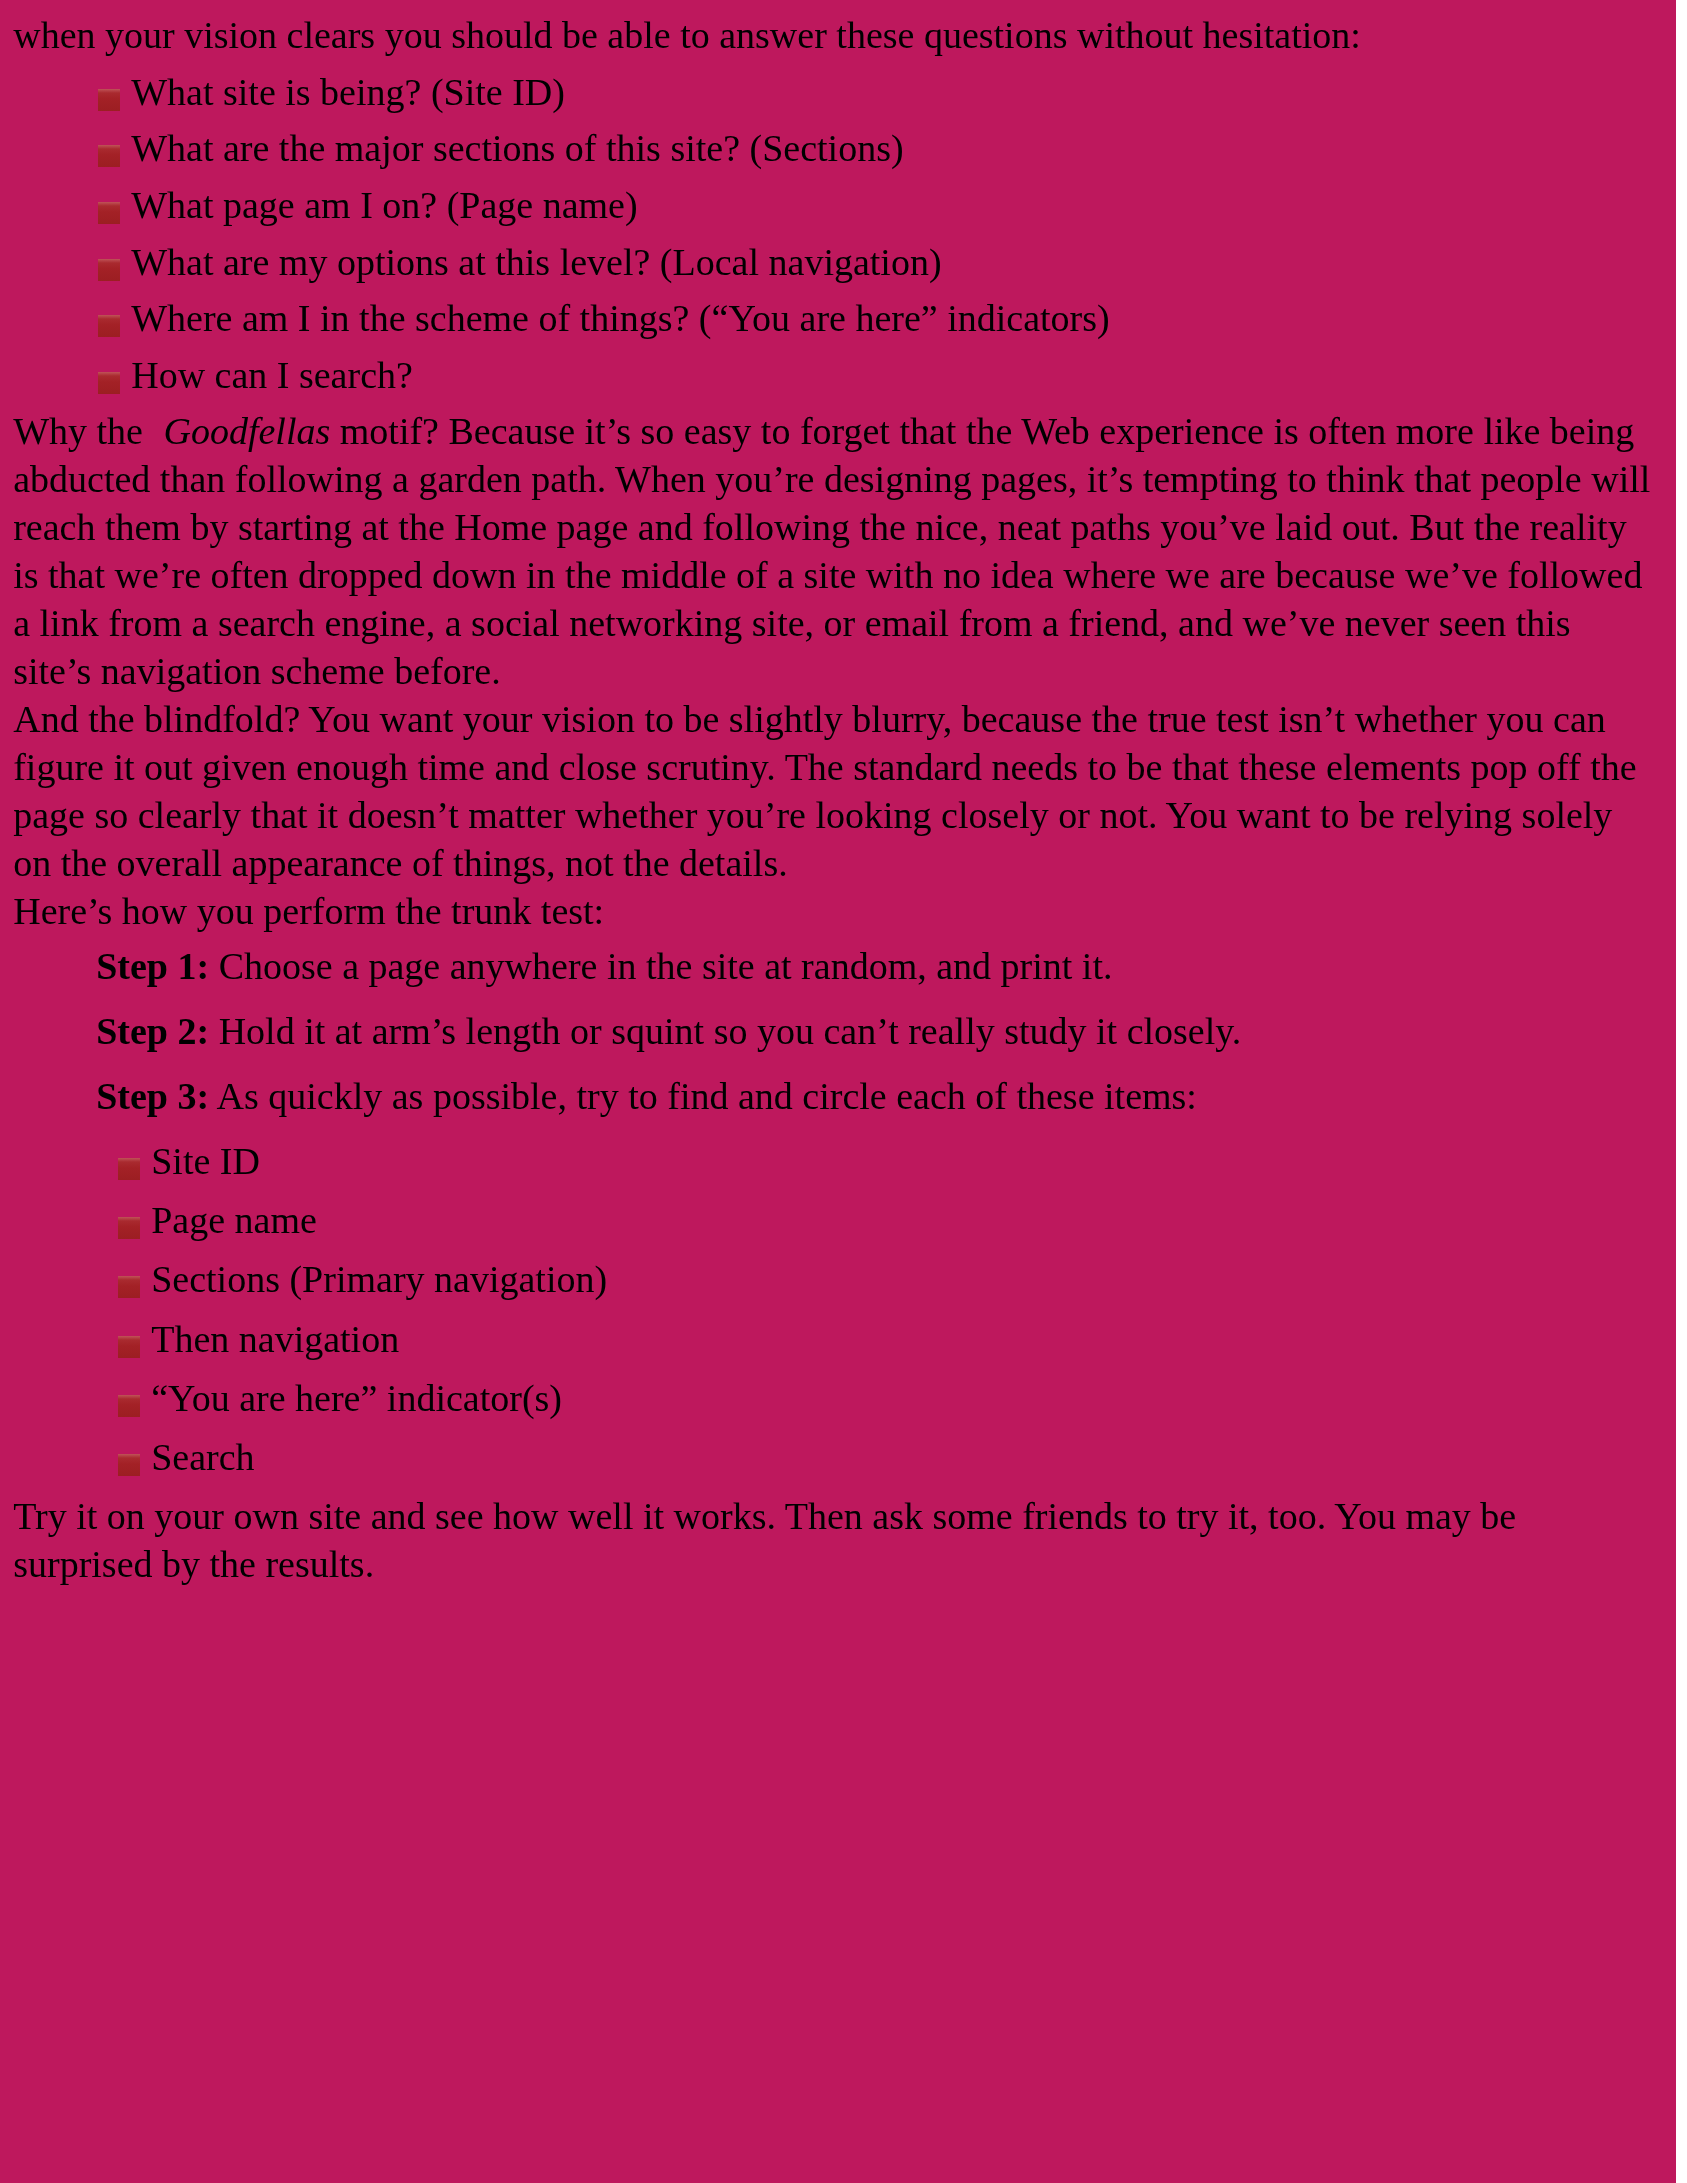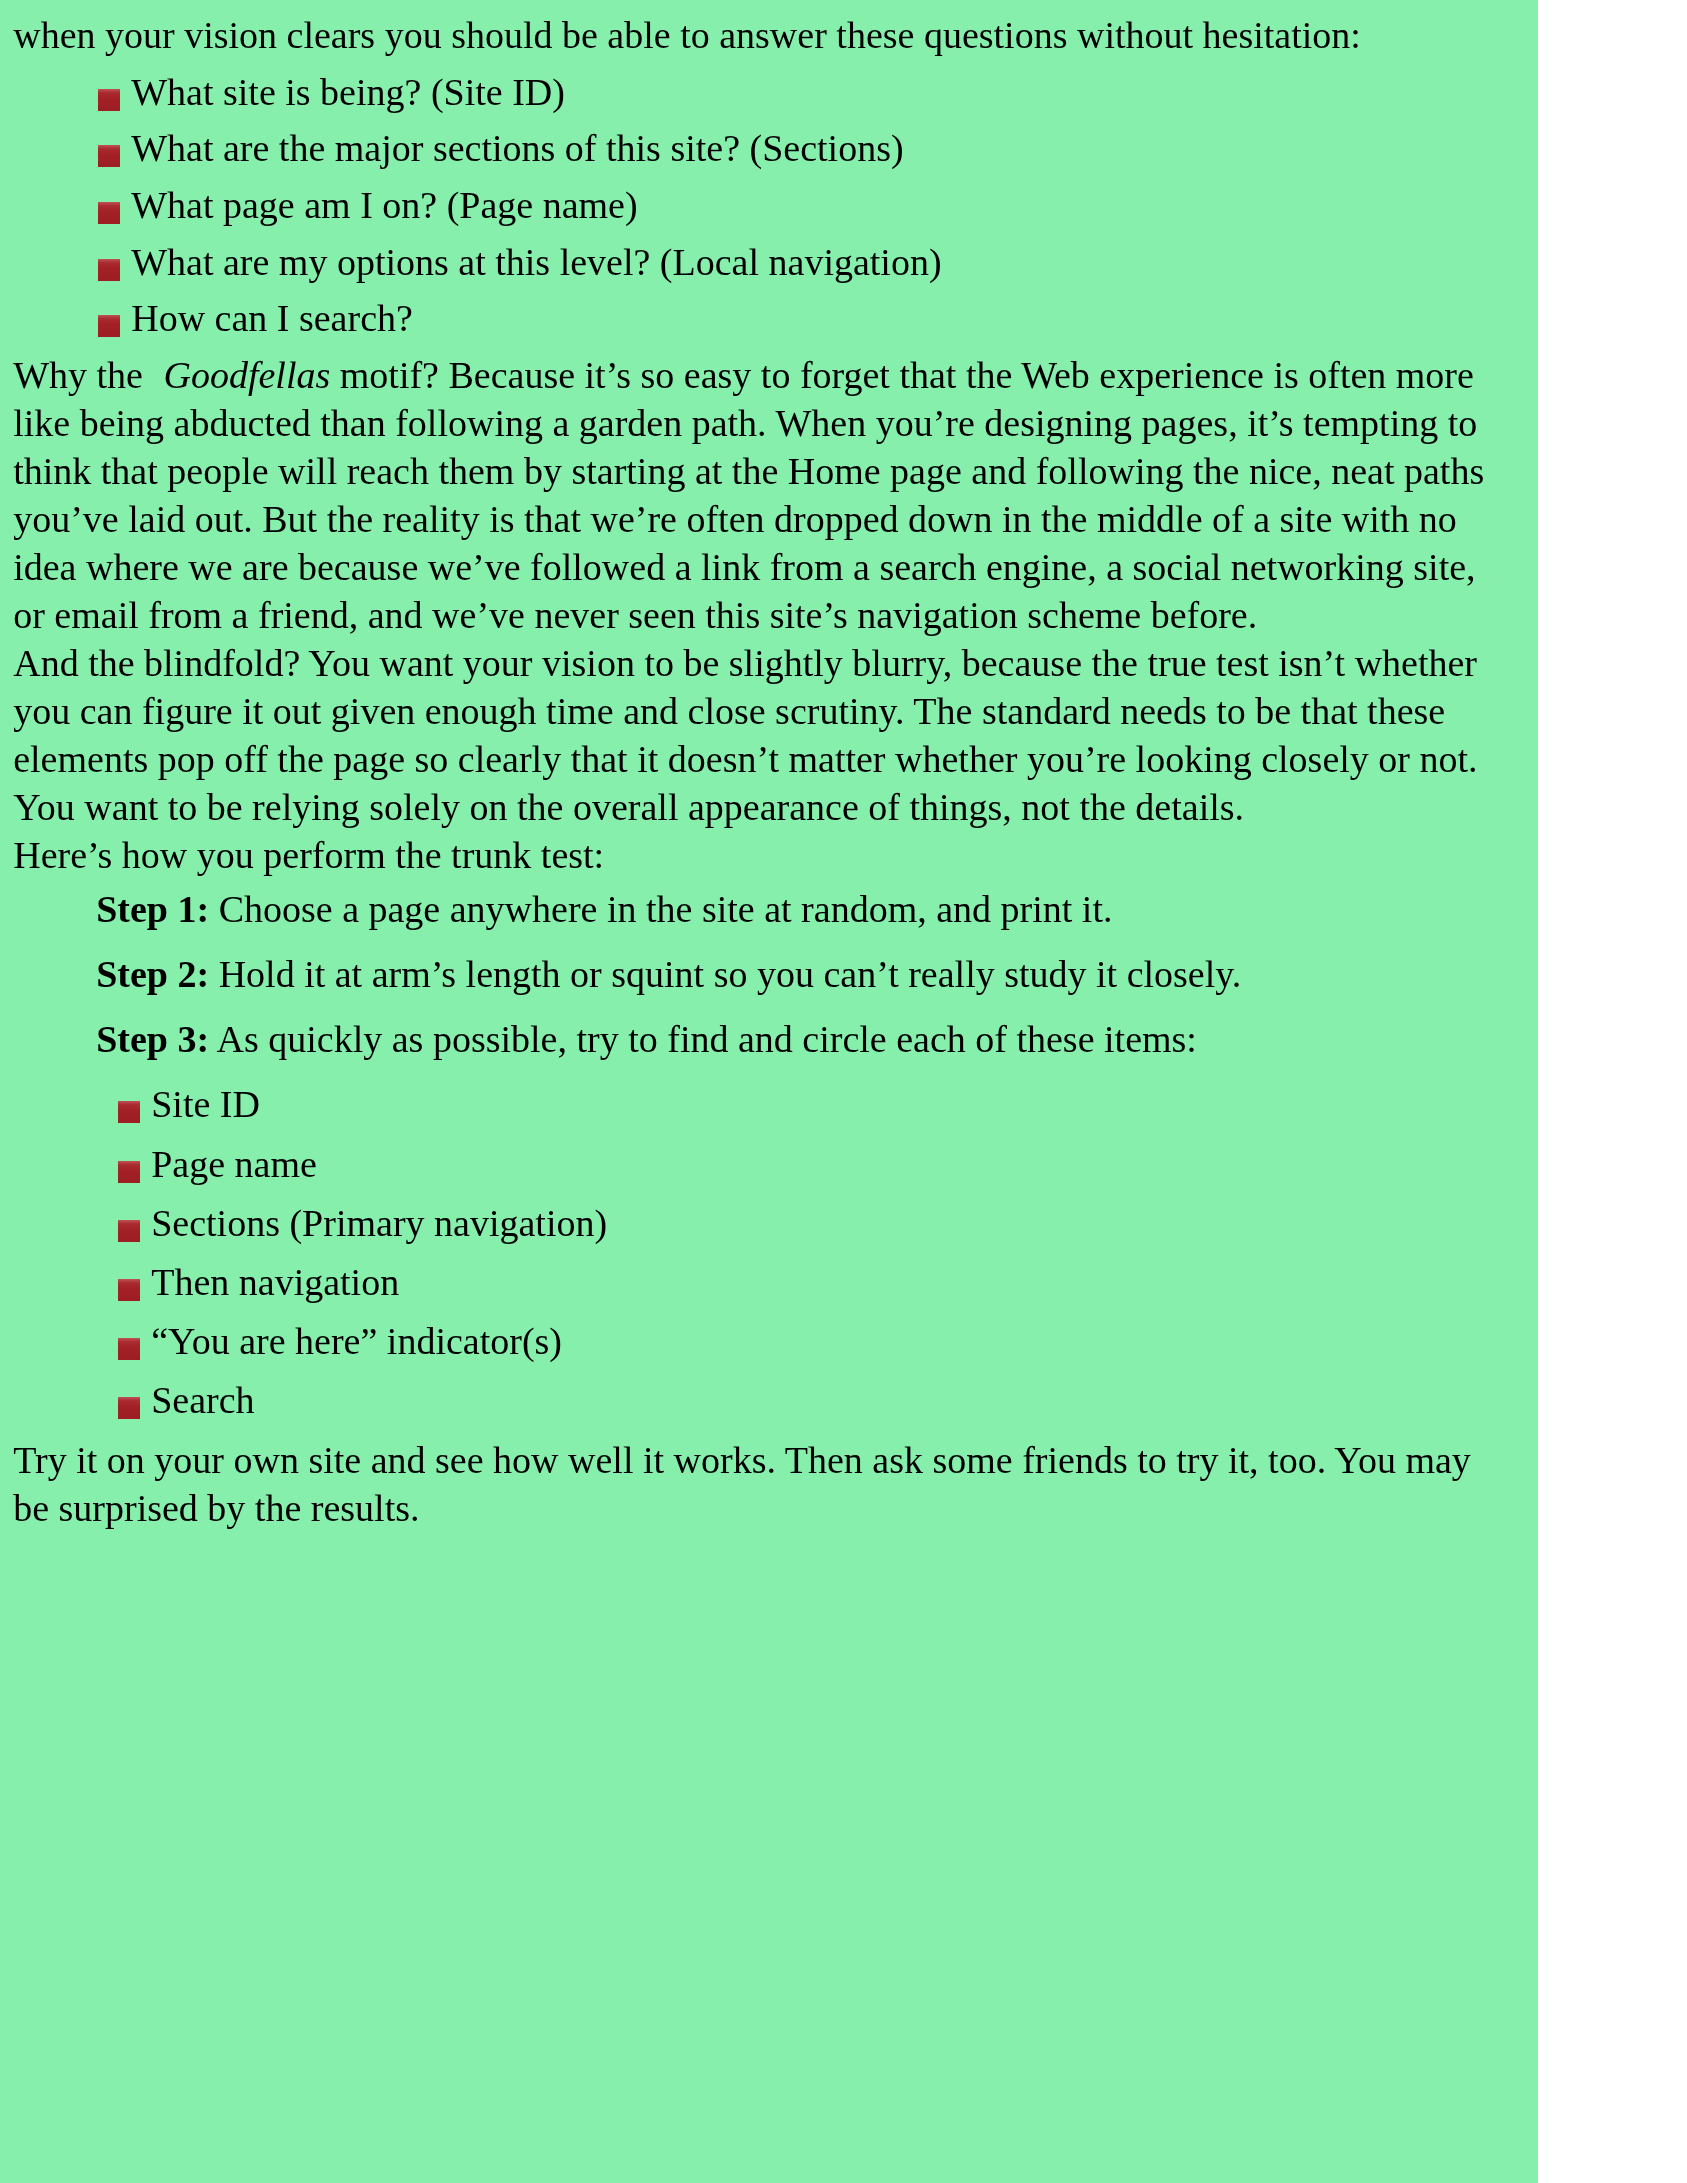--- a/index.html
+++ b/index.html
@@ -9,10 +9,10 @@
   }
   .page {
     position: relative;
-    width: 1538px;
+    width: 1676px;
     height: 2183px;
     box-sizing: border-box;
-    background: #86efac;
+    background: #be185d;
     color: #000000;
     font-family: "Liberation Serif", "DejaVu Serif", serif;
     font-size: 38px;

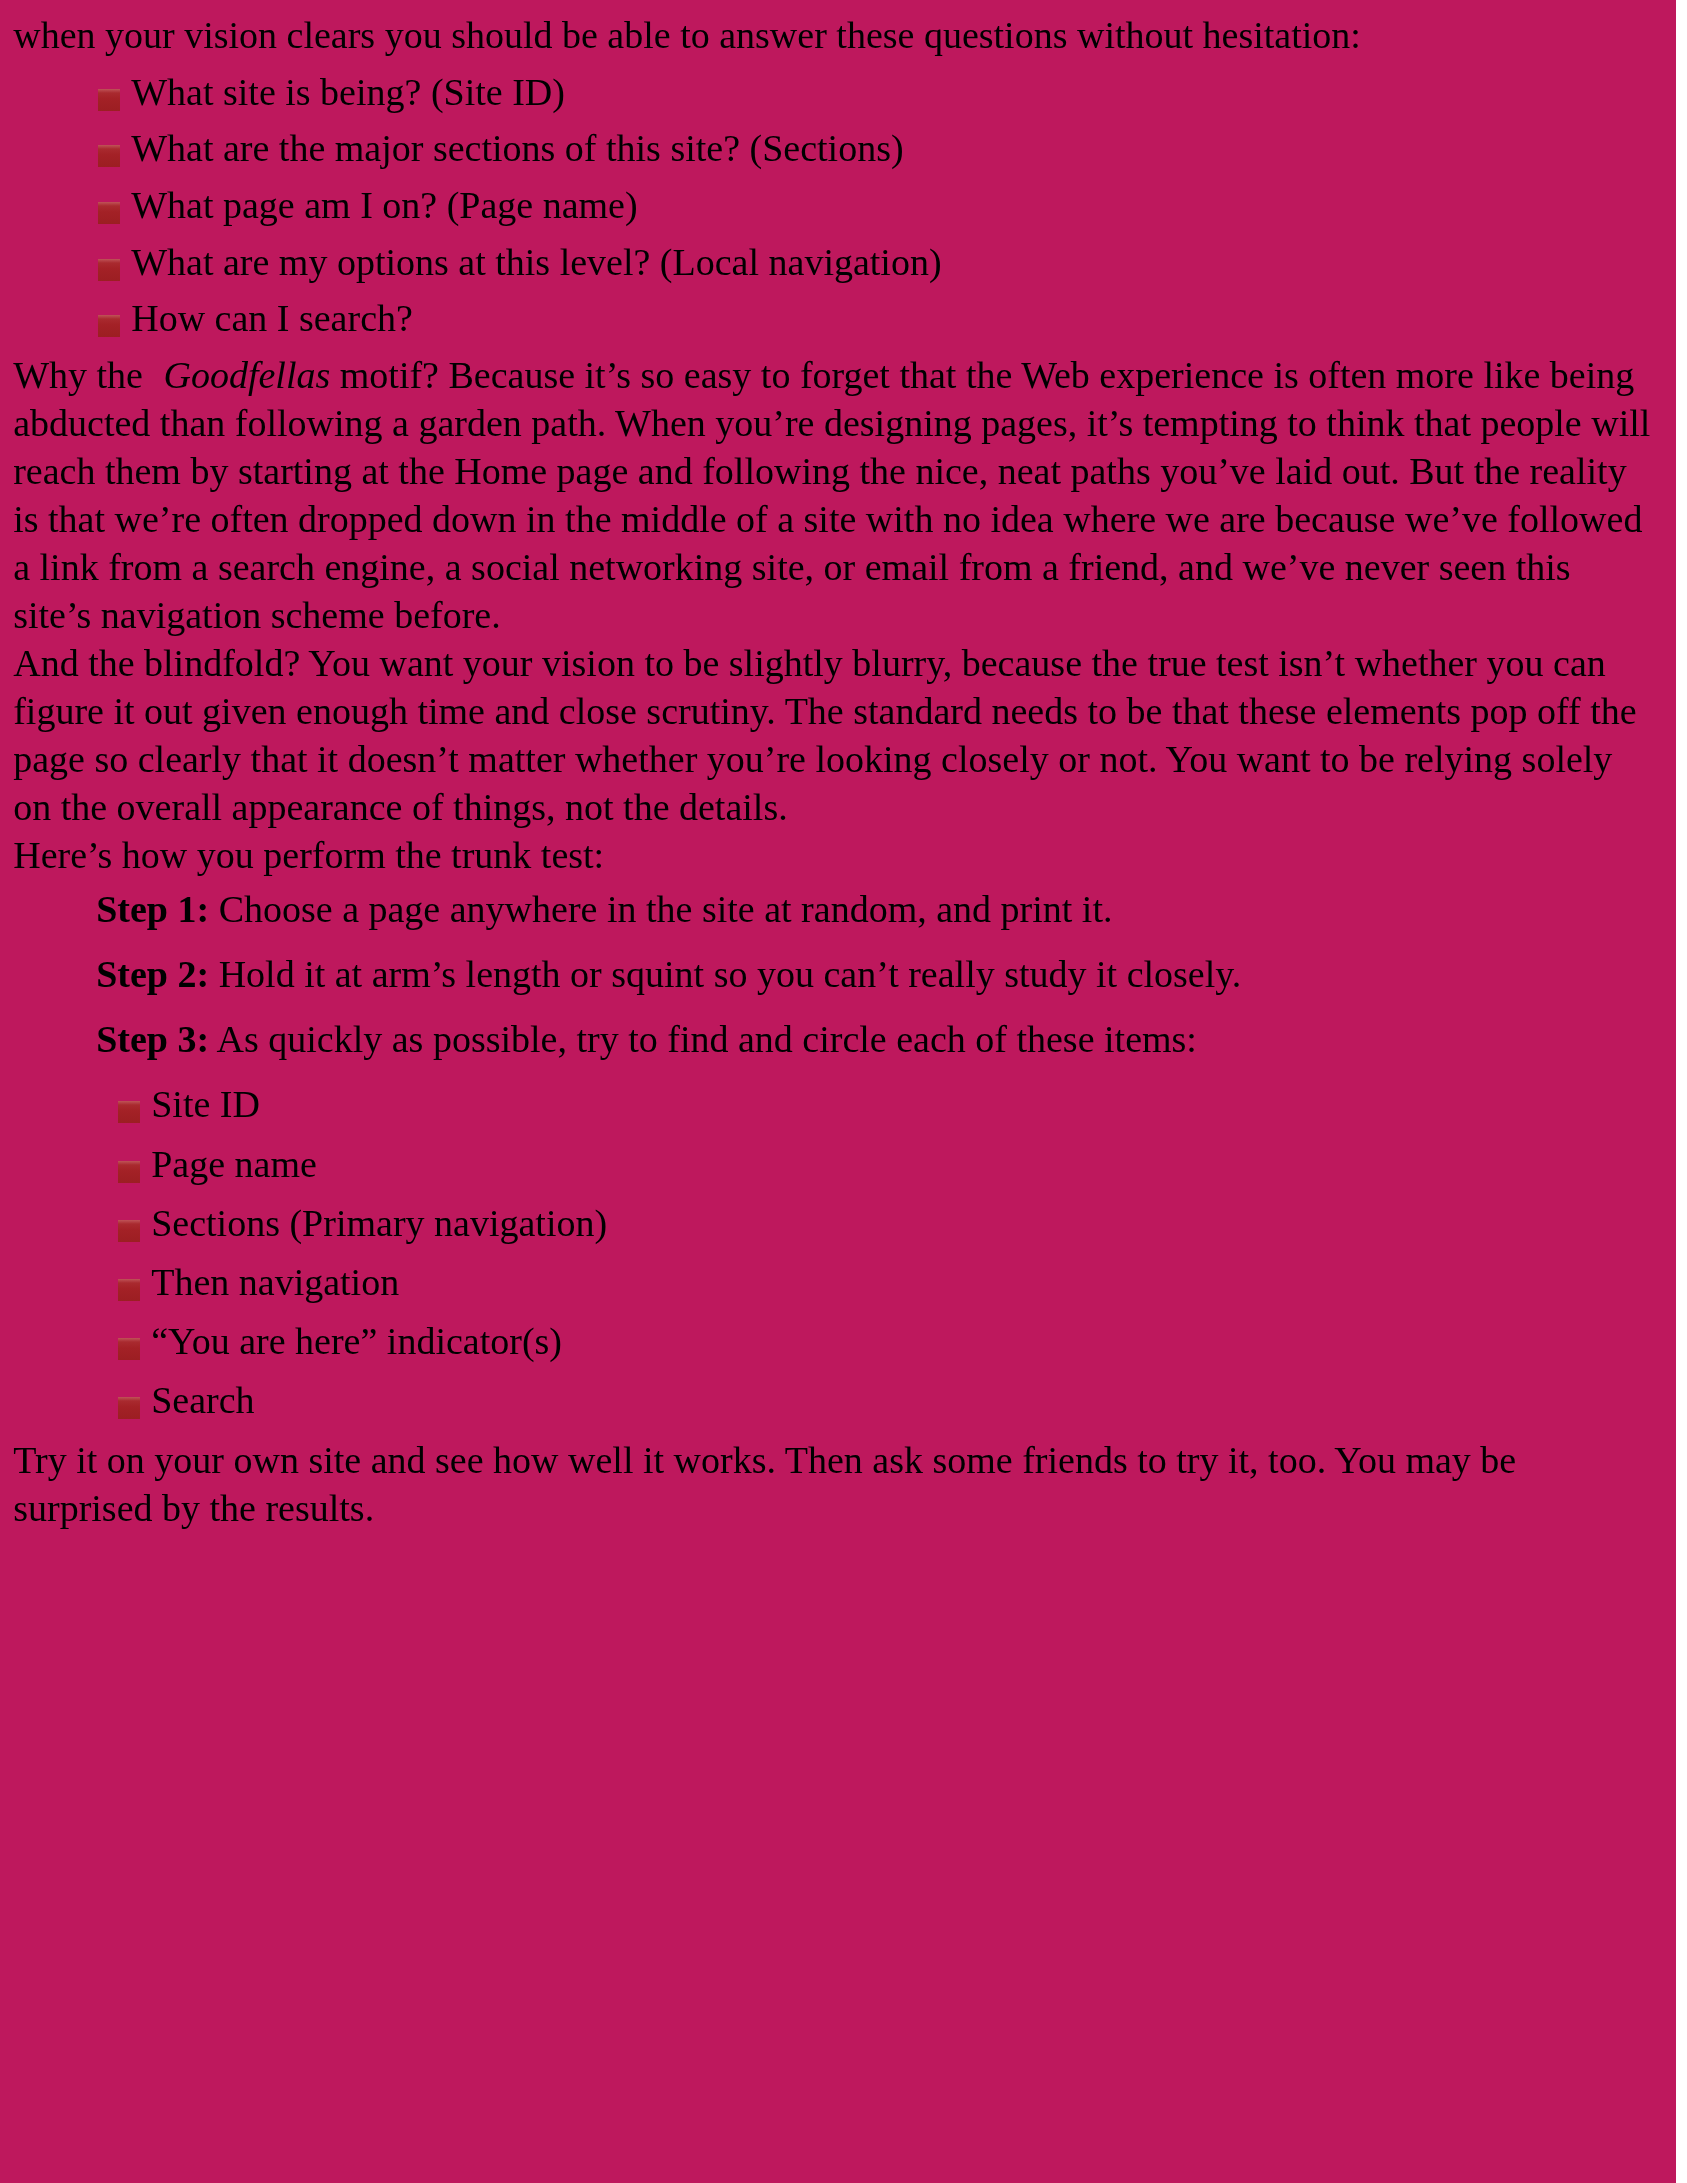--- a/index.html
+++ b/index.html
@@ -94,6 +94,7 @@
     </li>
     <li>
       <span class="bullet"></span>
+      <span>Where am I in the scheme of things? (“You are here” indicators)</span>
     </li>
     <li>
       <span class="bullet"></span>

